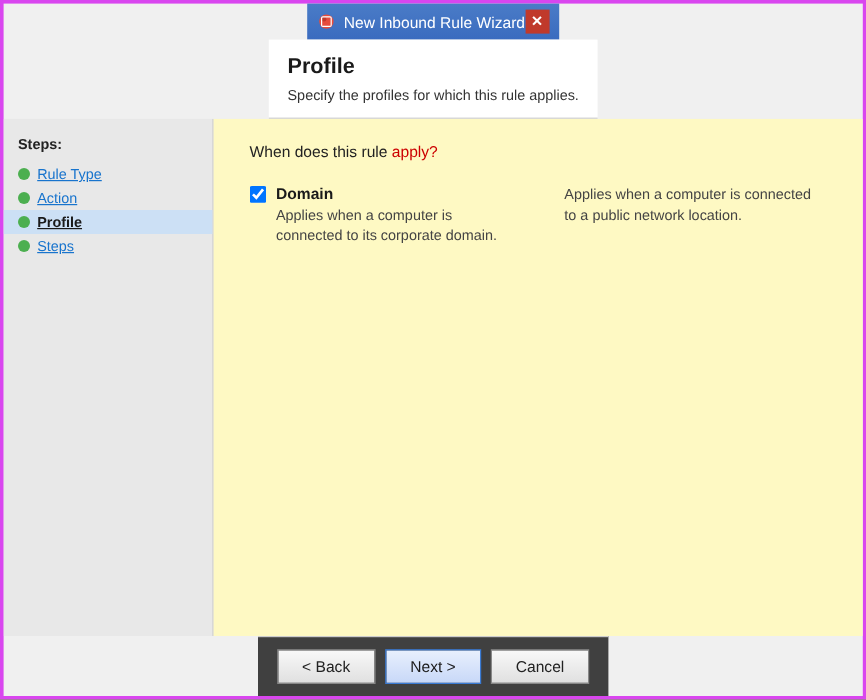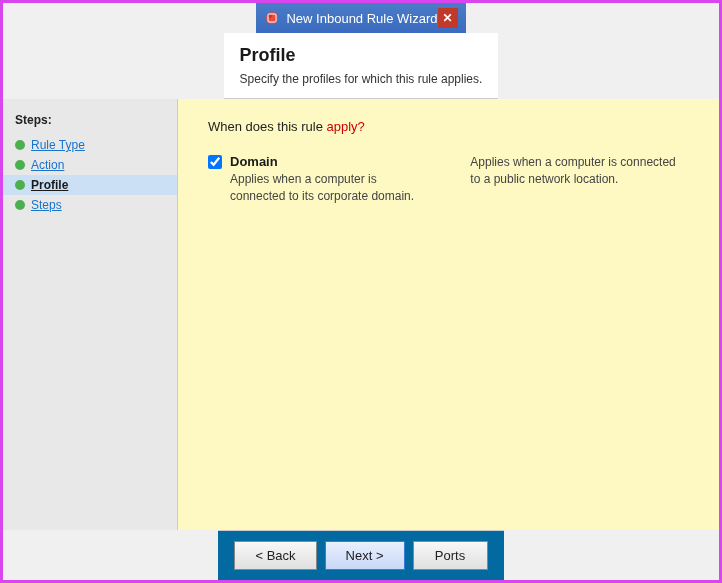--- a/index.html
+++ b/index.html
@@ -185,7 +185,7 @@
     }
 
     .footer {
-      background: #0369a1;
+      background: #404040;
       border-top: 1px solid #ccc;
       padding: 10px 16px;
       display: flex;

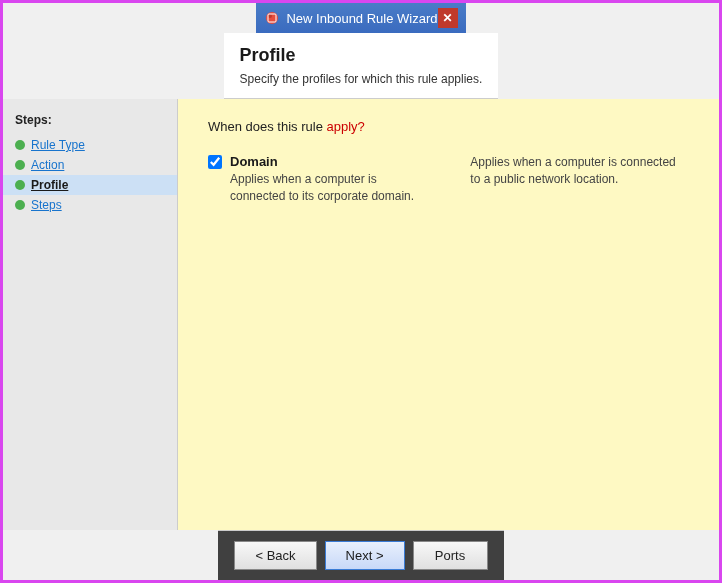--- a/index.html
+++ b/index.html
@@ -284,7 +284,7 @@
   <div class="footer">
     <button class="btn">&lt; Back</button>
     <button class="btn btn-next">Next &gt;</button>
-    <button class="btn">Ports</button>
+    <button class="btn">Cancel</button>
   </div>
 </div>
 

